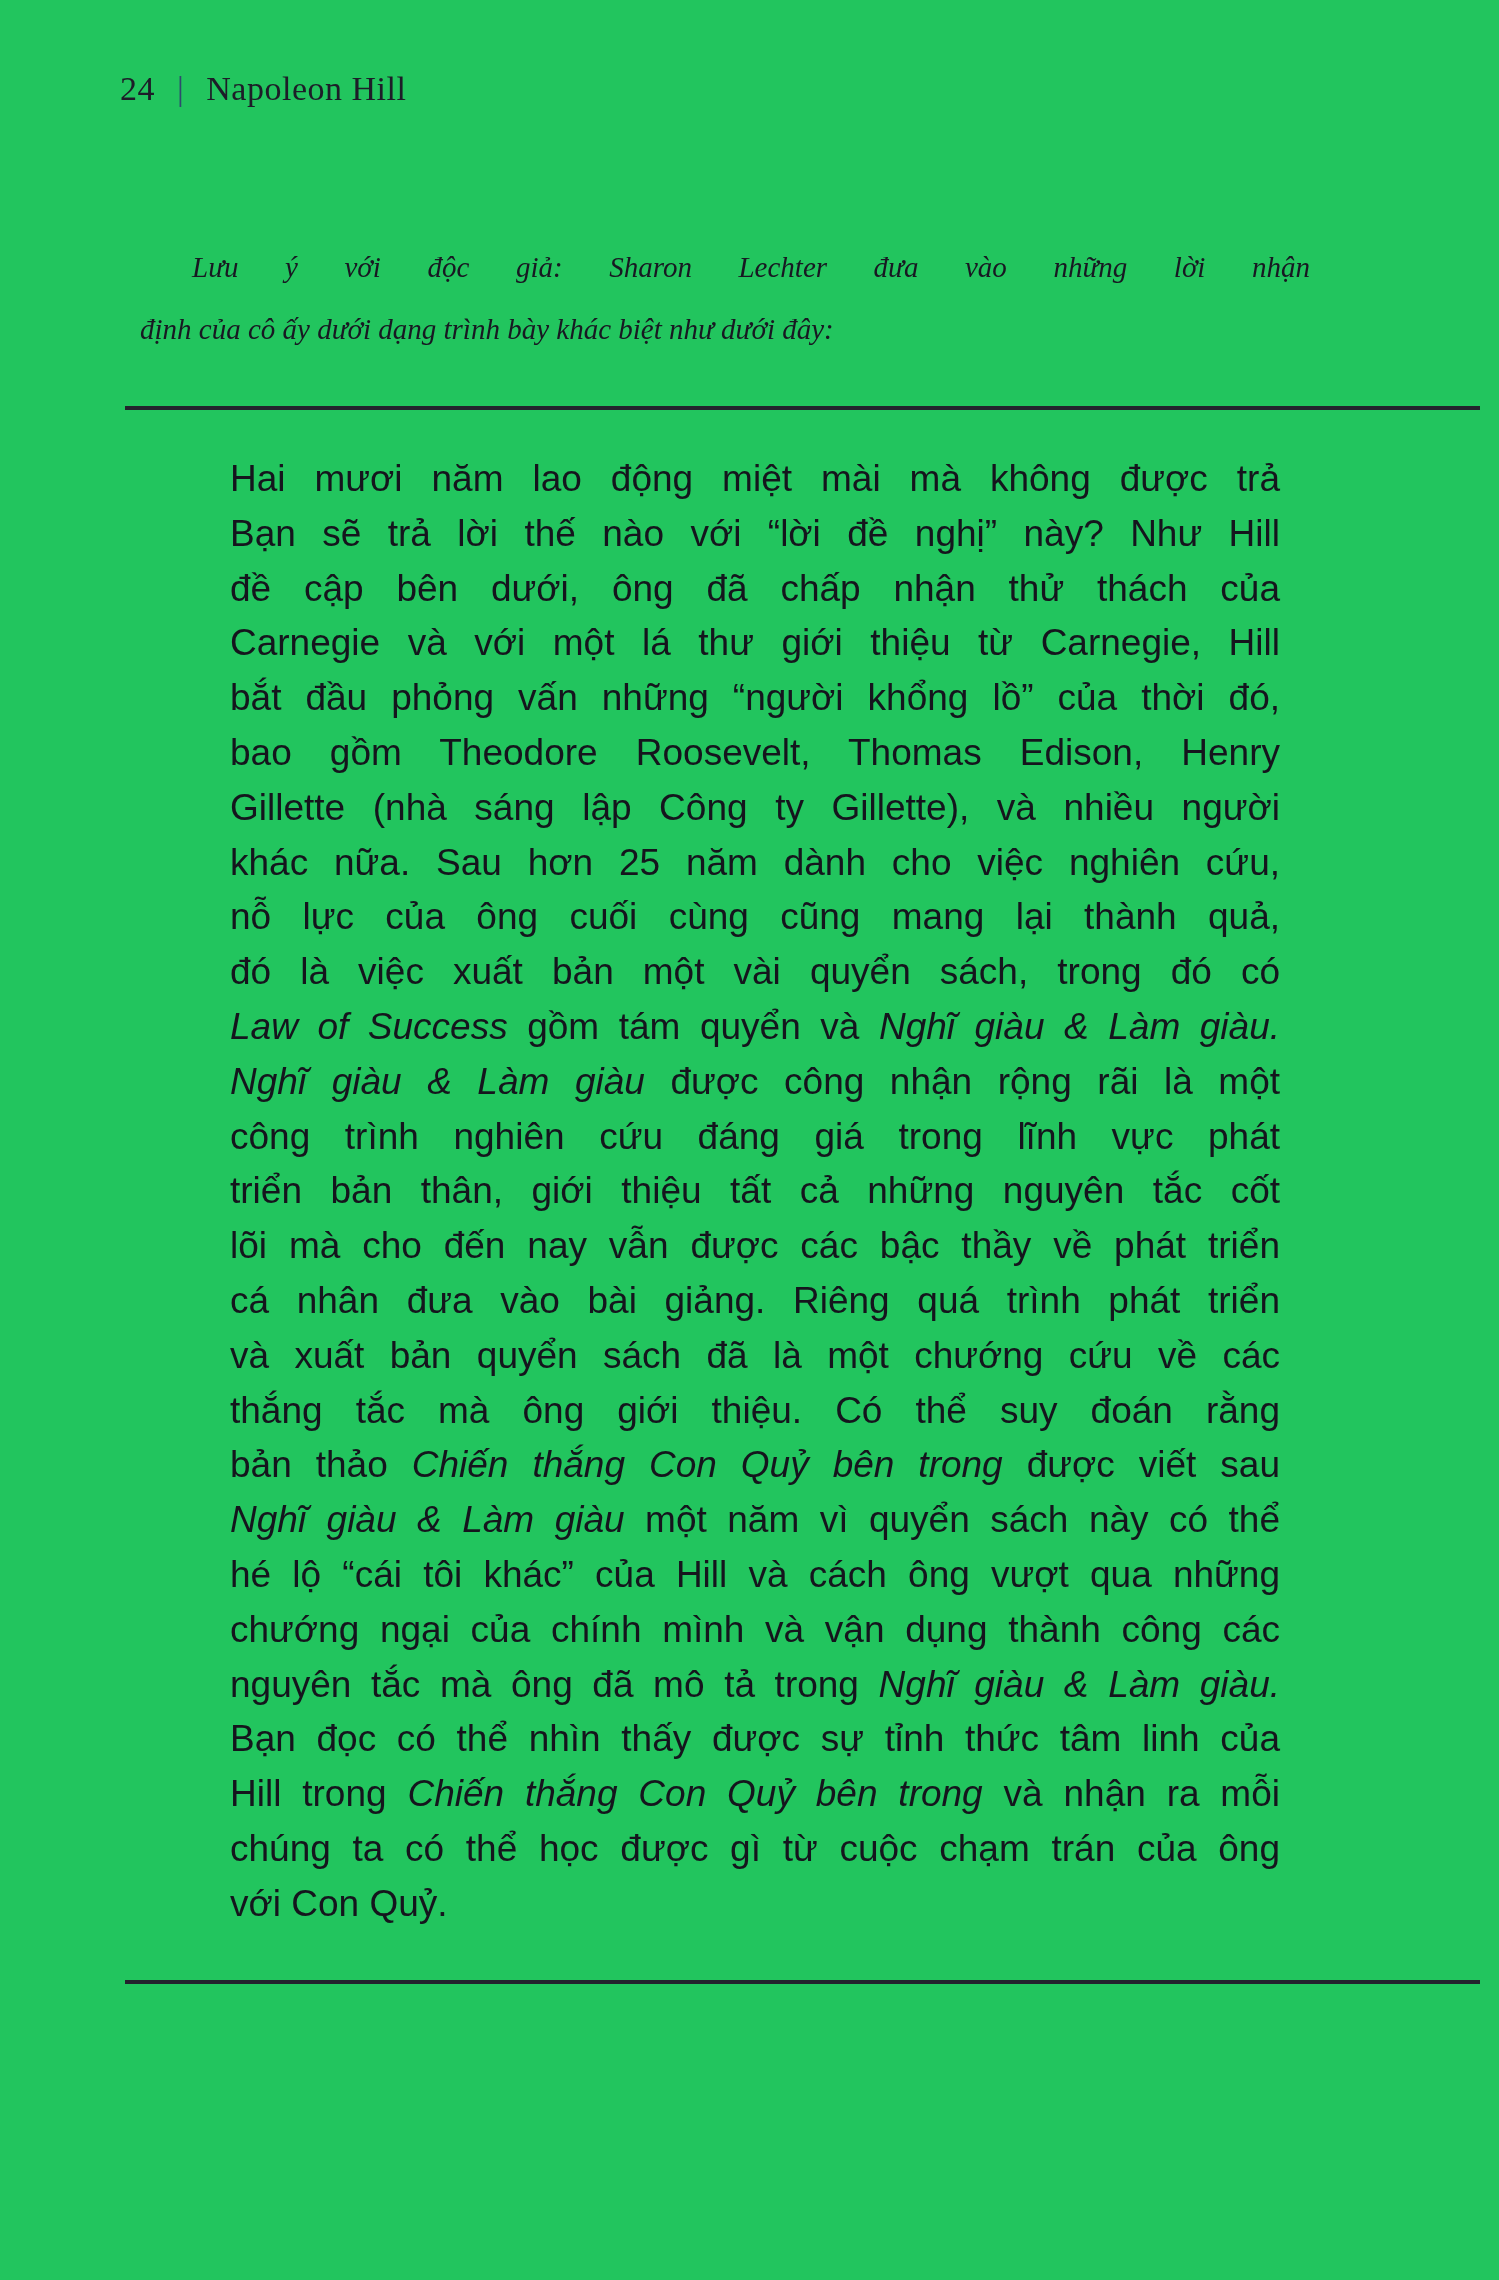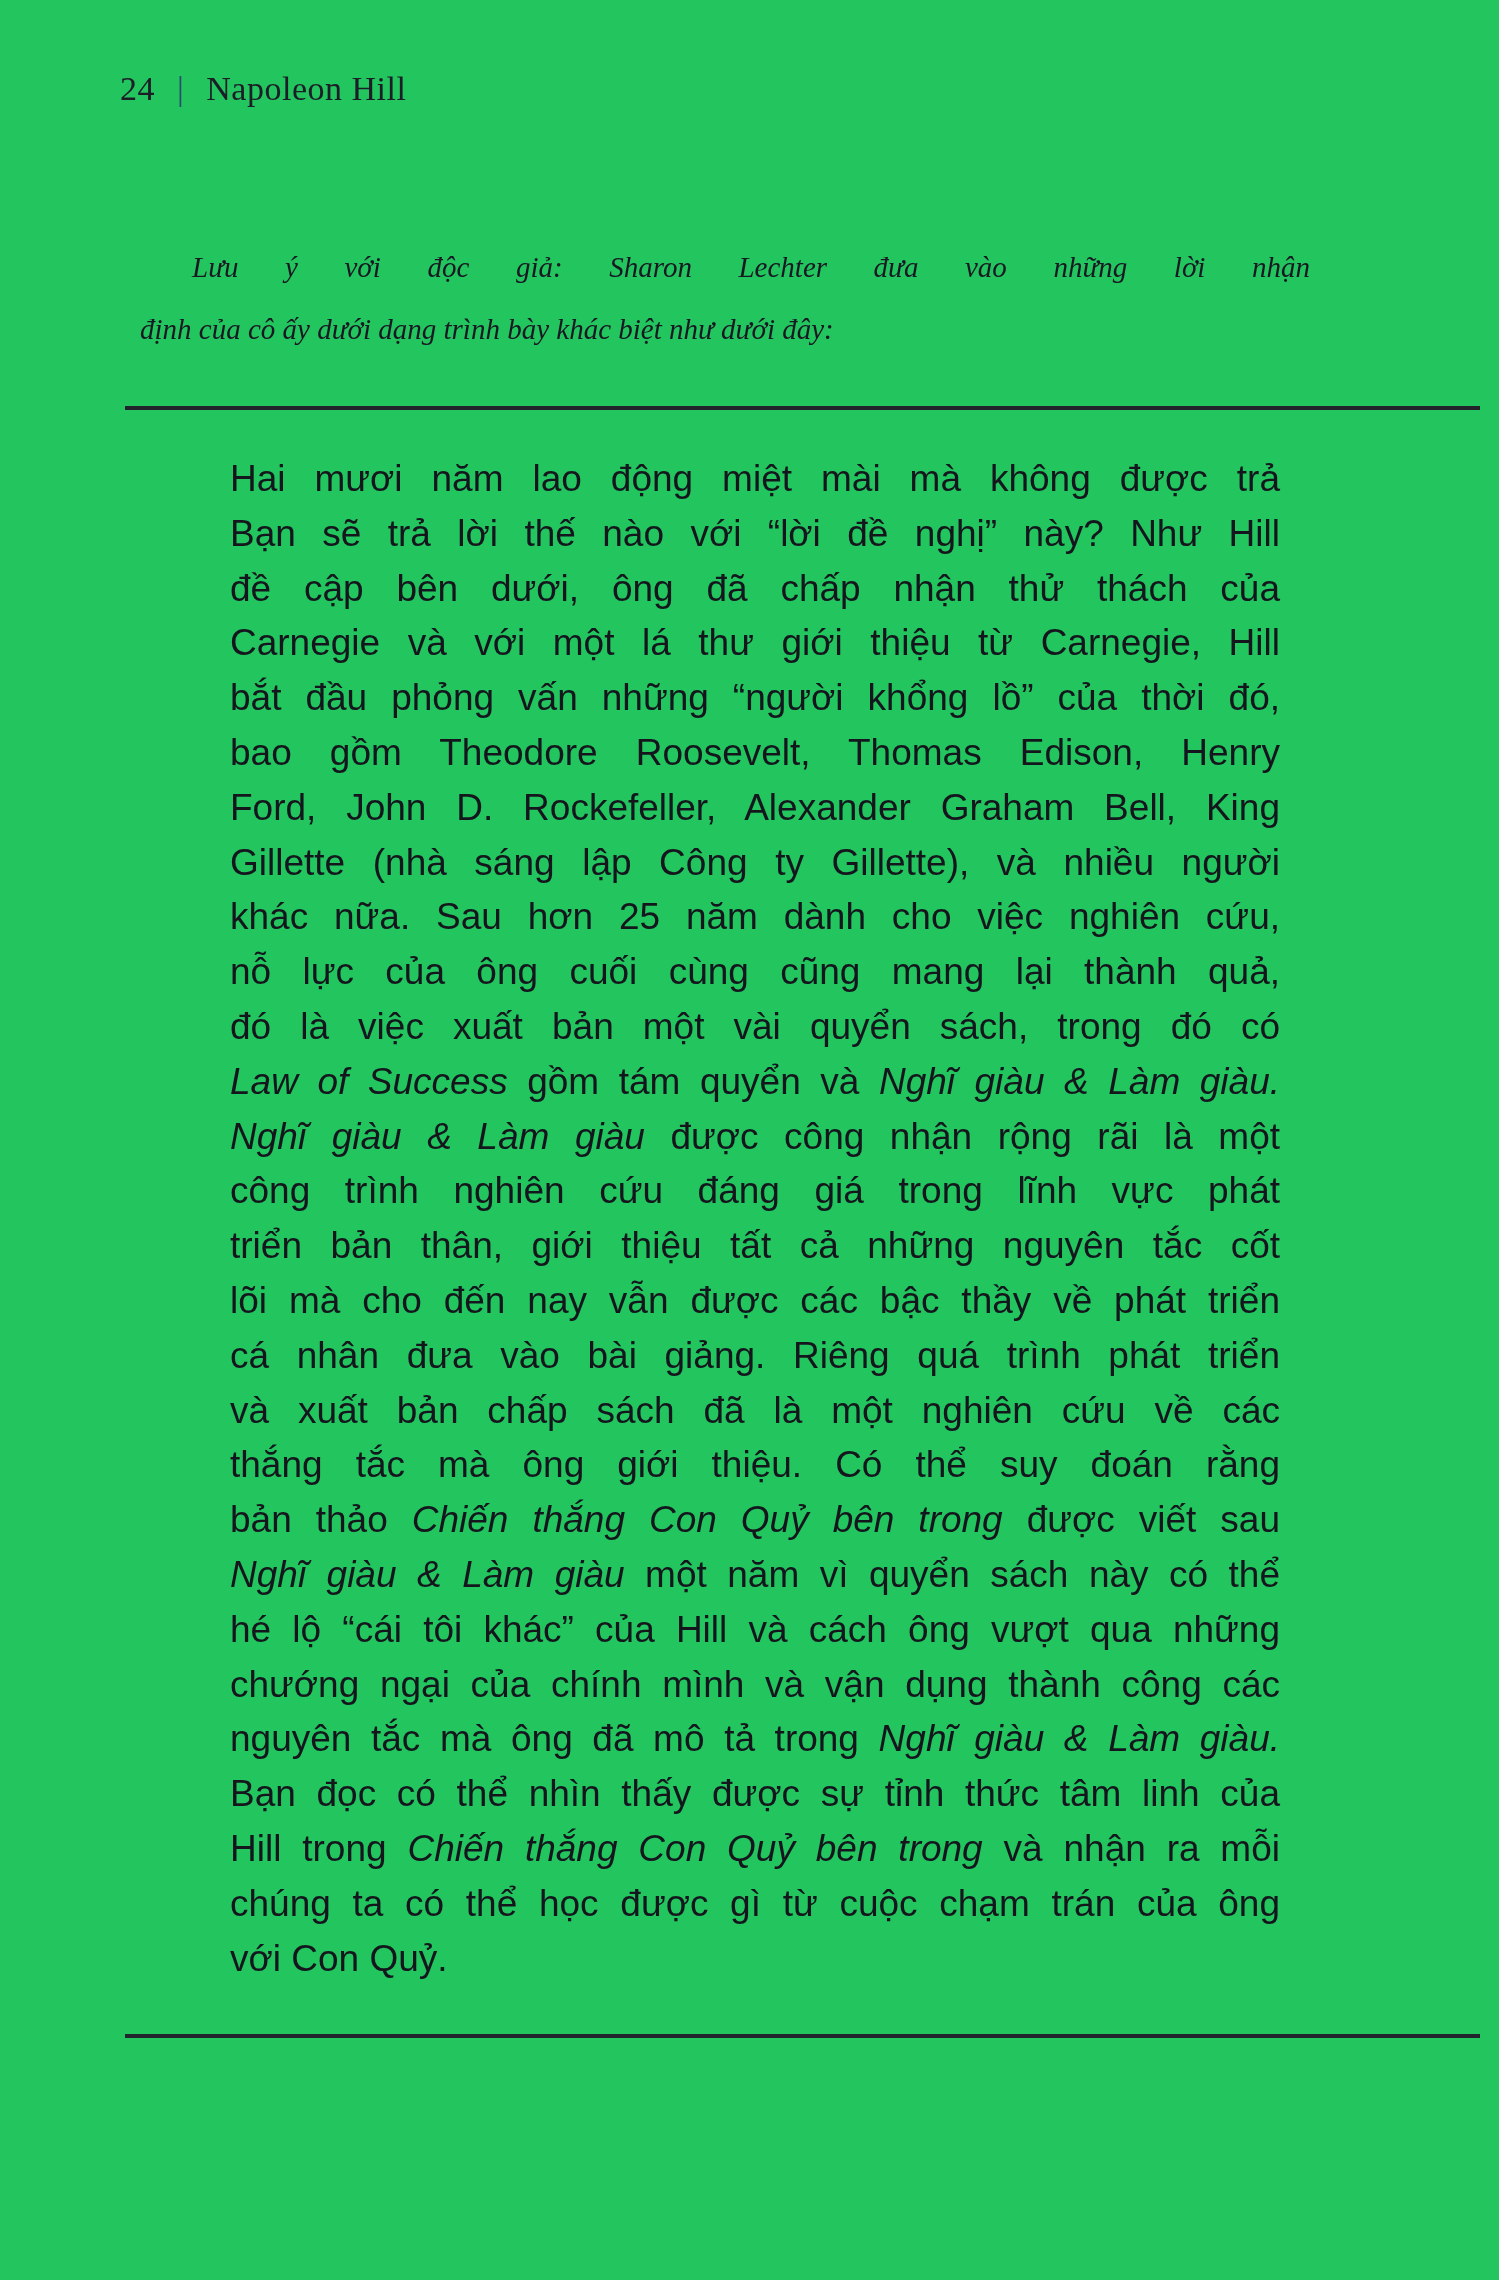--- a/index.html
+++ b/index.html
@@ -92,7 +92,6 @@
       <div class="qline"><span>Carnegie và với một lá thư giới thiệu từ Carnegie, Hill</span></div>
       <div class="qline"><span>bắt đầu phỏng vấn những “người khổng lồ” của thời đó,</span></div>
       <div class="qline"><span>bao gồm Theodore Roosevelt, Thomas Edison, Henry</span></div>
-      <div class="qline"><span>Ford, John D. Rockefeller, Alexander Graham Bell, King</span></div>
       <div class="qline"><span>Gillette (nhà sáng lập Công ty Gillette), và nhiều người</span></div>
       <div class="qline"><span>khác nữa. Sau hơn 25 năm dành cho việc nghiên cứu,</span></div>
       <div class="qline"><span>nỗ lực của ông cuối cùng cũng mang lại thành quả,</span></div>

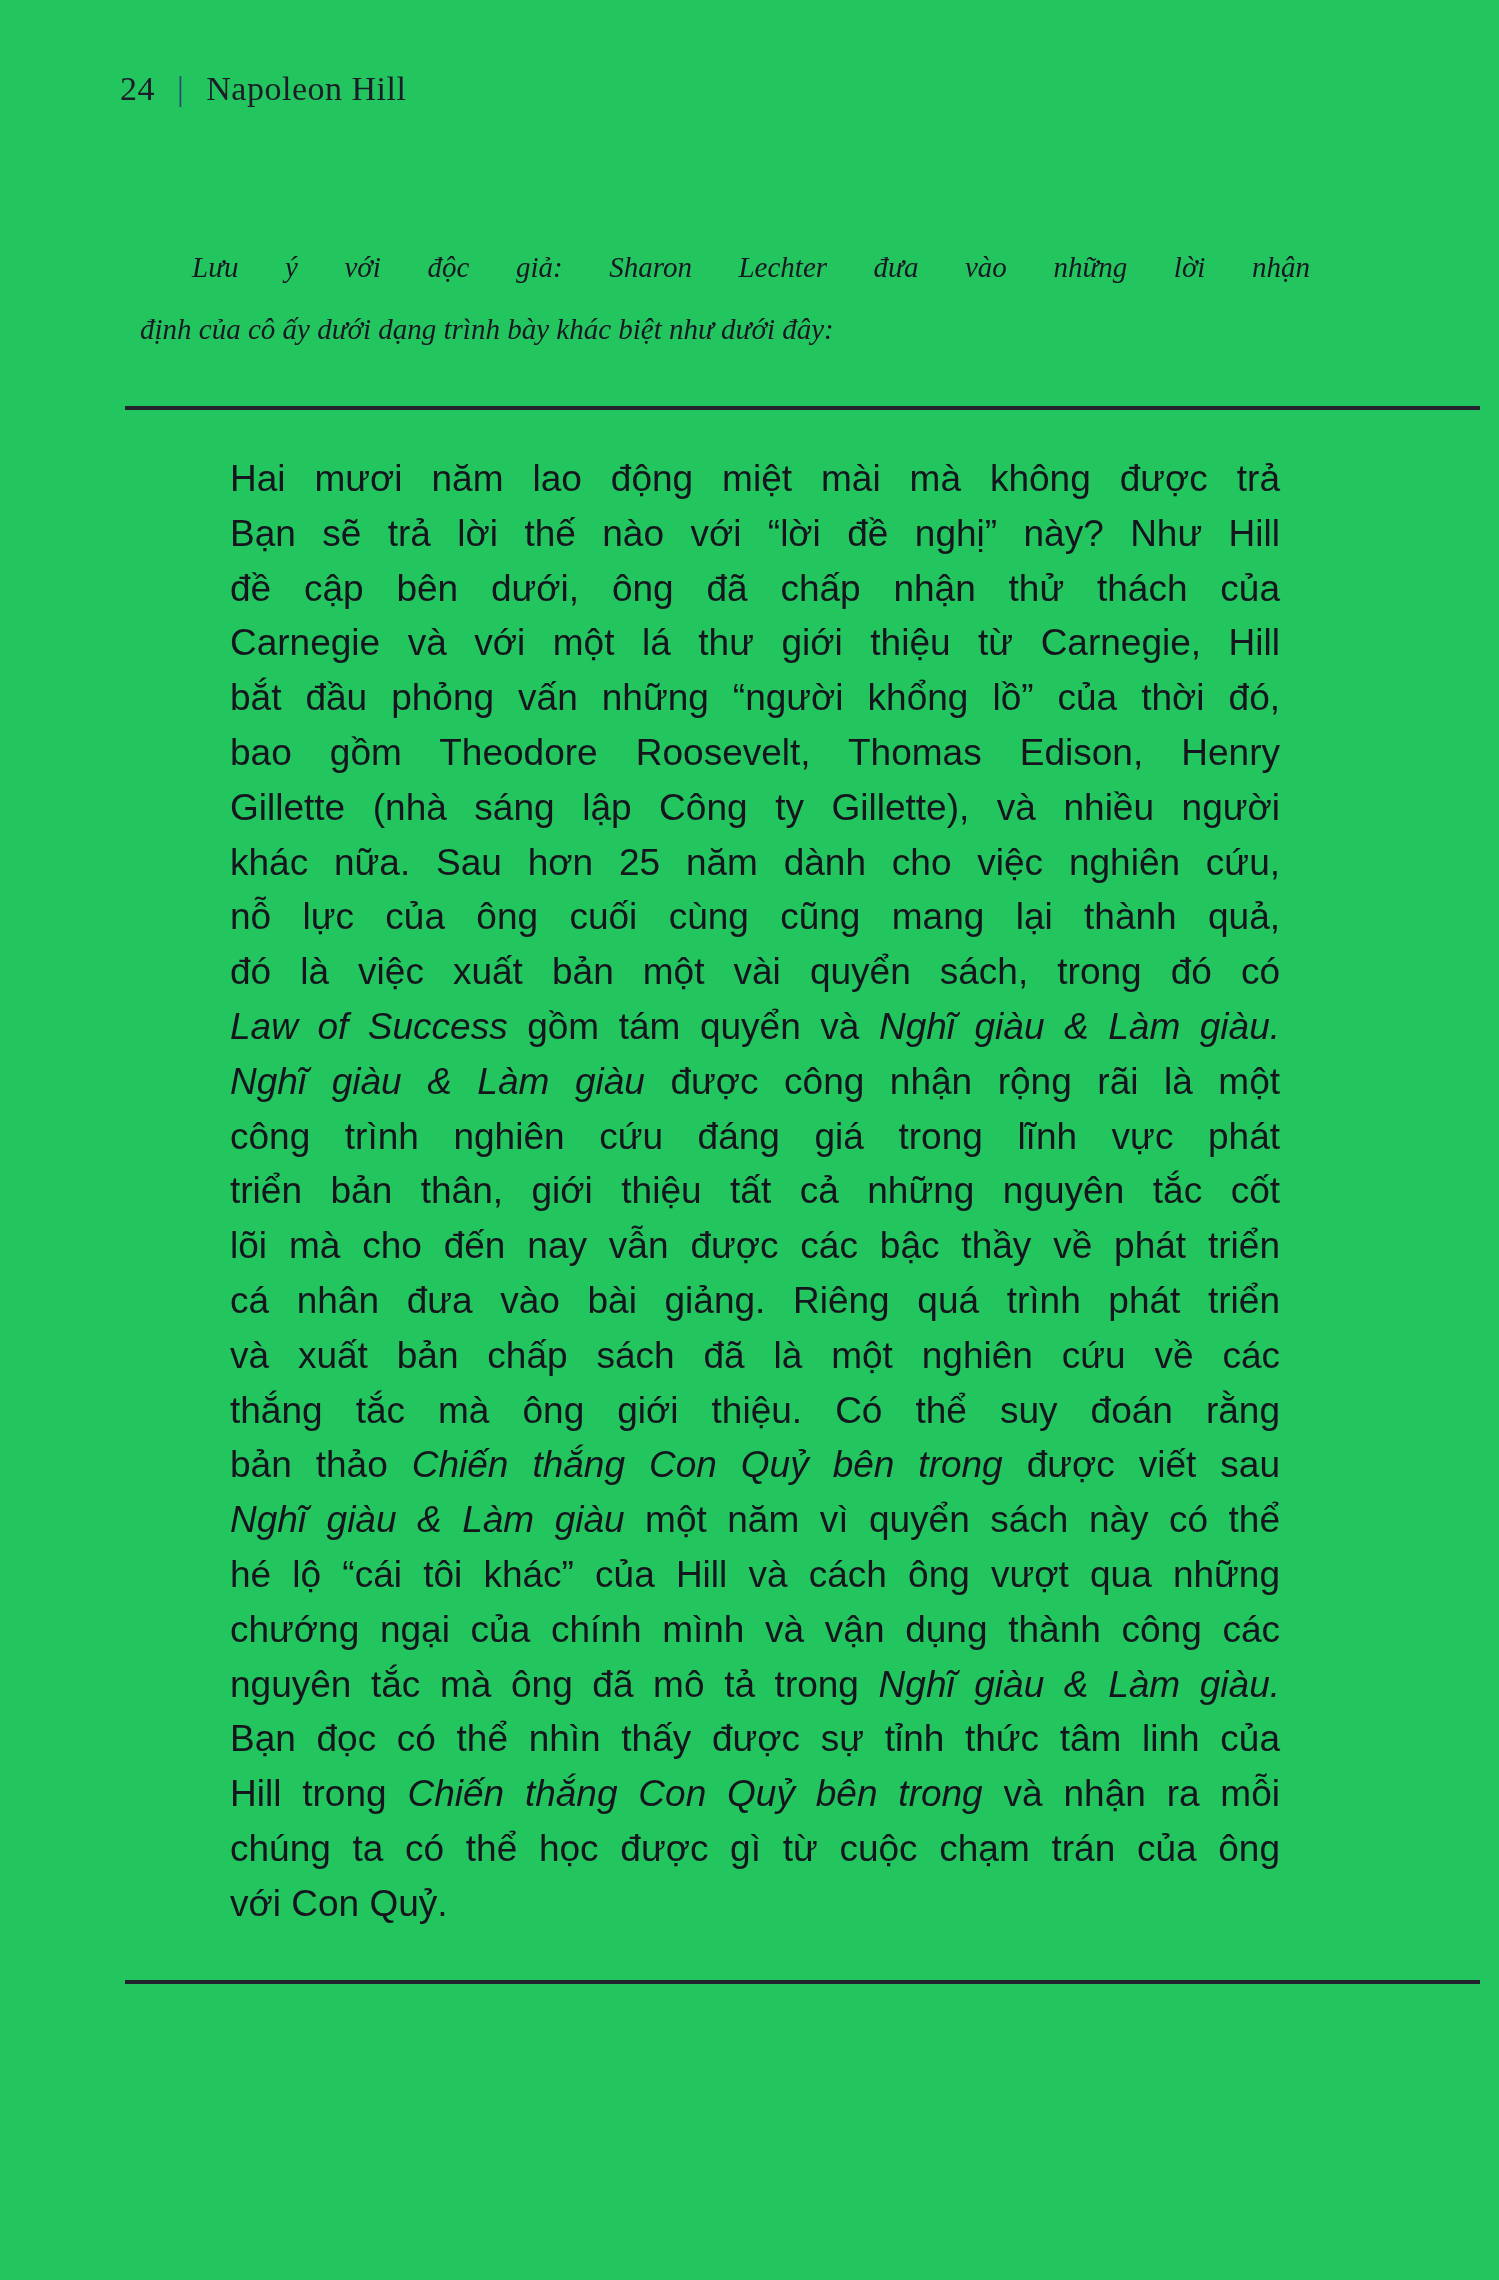--- a/index.html
+++ b/index.html
@@ -102,7 +102,7 @@
       <div class="qline"><span>triển bản thân, giới thiệu tất cả những nguyên tắc cốt</span></div>
       <div class="qline"><span>lõi mà cho đến nay vẫn được các bậc thầy về phát triển</span></div>
       <div class="qline"><span>cá nhân đưa vào bài giảng. Riêng quá trình phát triển</span></div>
-      <div class="qline"><span>và xuất bản chấp sách đã là một nghiên cứu về các</span></div>
+      <div class="qline"><span>và xuất bản quyển sách đã là một chướng cứu về các</span></div>
       <div class="qline"><span>thắng tắc mà ông giới thiệu. Có thể suy đoán rằng</span></div>
       <div class="qline"><span>bản thảo </span><span class="it">Chiến thắng Con Quỷ bên trong</span><span> được viết sau</span></div>
       <div class="qline"><span class="it">Nghĩ giàu &amp; Làm giàu</span><span> một năm vì quyển sách này có thể</span></div>

